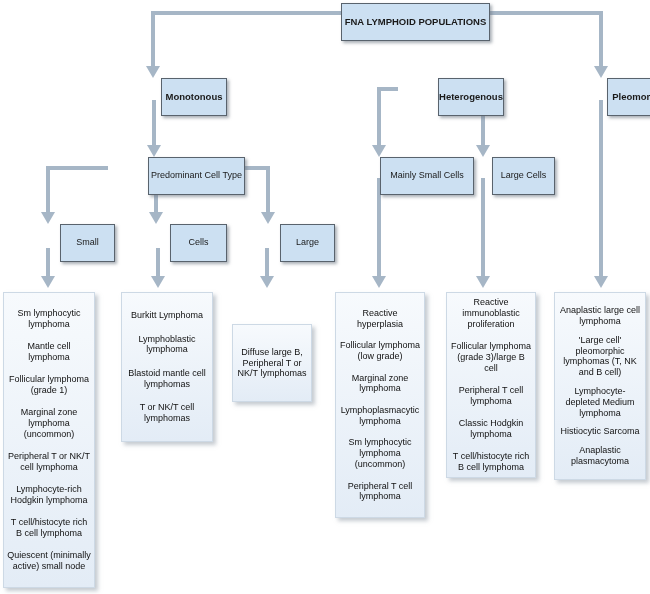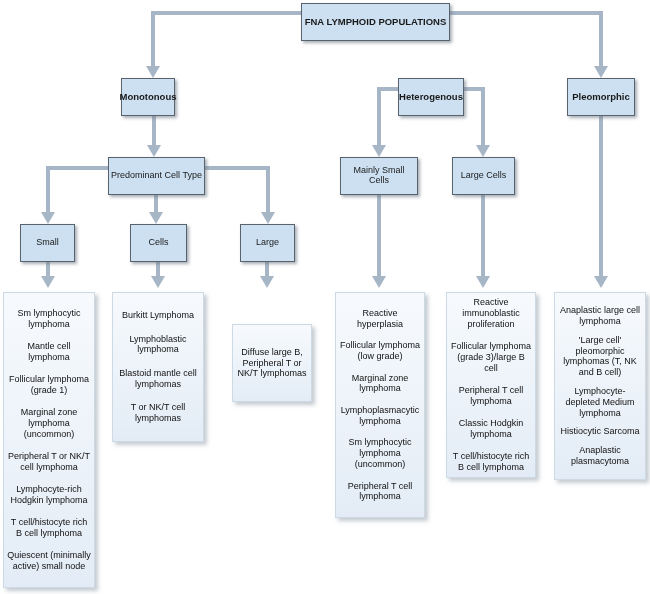--- a/index.html
+++ b/index.html
@@ -12,7 +12,7 @@
     background:var(--node-fill,#cce0f2);
     border:1px solid var(--node-border,#59636d);
     box-shadow:2px 2px 3px rgba(110,120,132,.6);
-    font-size:9px;line-height:1.1;z-index:3;padding:18px 2px;box-sizing:border-box;
+    font-size:9px;line-height:1.1;z-index:3;padding:18px 2px;box-sizing:border-box;margin-left:40px;
   }
   .bold{font-weight:bold;font-size:9.5px;}
   .hline,.vline{position:absolute;background:var(--line,#a6b6c6);z-index:1;}

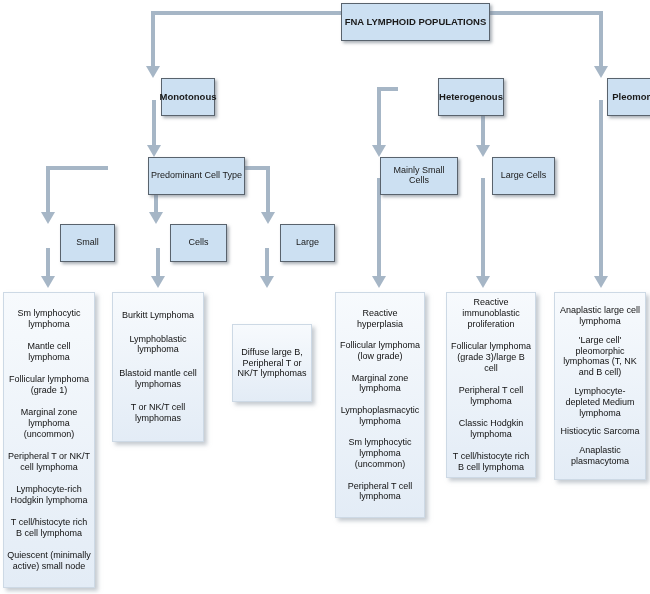--- a/index.html
+++ b/index.html
@@ -47,7 +47,7 @@
 
   <div class="node bold" style="left:301px;top:3px;width:149px;height:19px;">FNA LYMPHOID POPULATIONS</div>
 
-  <div class="node bold" style="left:121px;top:78px;width:54px;height:22px;">Monotonous</div>
+  <div class="node bold" style="left:121px;top:78px;width:66px;height:22px;">Monotonous</div>
   <div class="node bold" style="left:398px;top:78px;width:66px;height:22px;">Heterogenous</div>
   <div class="node bold" style="left:567px;top:78px;width:68px;height:22px;">Pleomorphic</div>
 

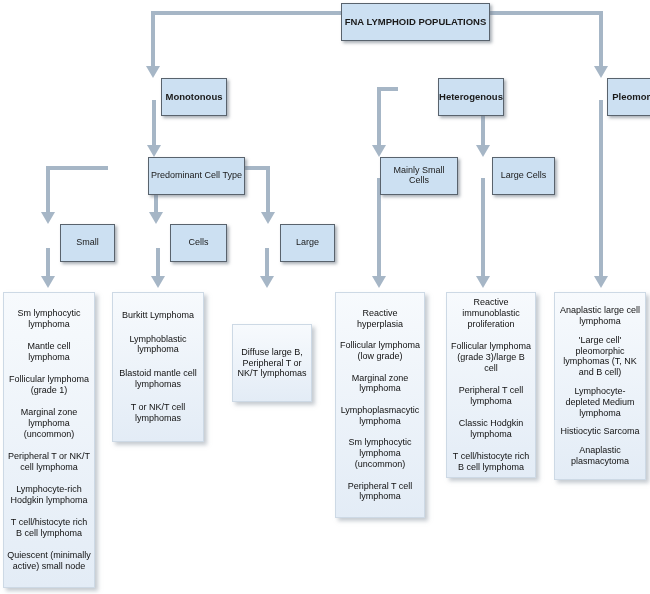--- a/index.html
+++ b/index.html
@@ -65,7 +65,7 @@
   <div class="arrow" style="left:594px;top:276px;"></div>
 
   <div class="node" style="left:108px;top:157px;width:97px;height:21px;">Predominant Cell Type</div>
-  <div class="node" style="left:340px;top:157px;width:78px;height:21px;">Mainly Small Cells</div>
+  <div class="node" style="left:340px;top:157px;width:94px;height:21px;">Mainly Small Cells</div>
   <div class="node" style="left:452px;top:157px;width:63px;height:21px;">Large Cells</div>
 
   <div class="hline" style="left:46px;top:166px;width:62px;"></div>

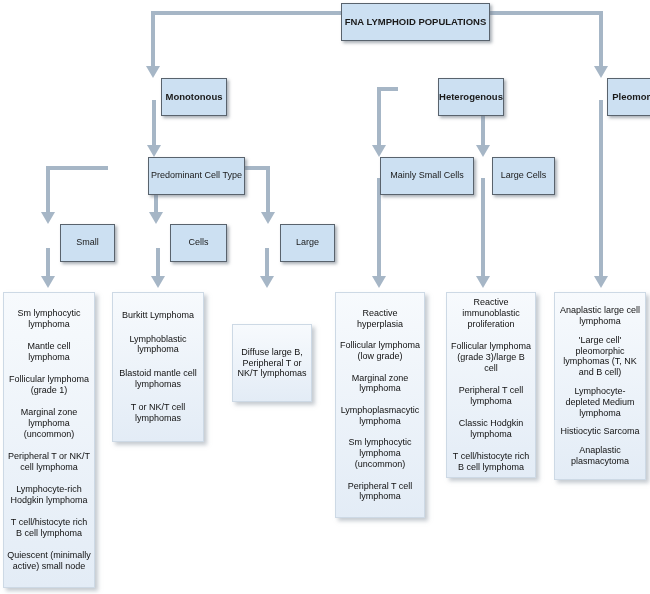--- a/index.html
+++ b/index.html
@@ -103,7 +103,7 @@
       <div class="list-item">T cell/histocyte rich B cell lymphoma</div>
       <div class="list-item">Quiescent (minimally active) small node</div>
     </div>
-  <div class="list" style="left:112px;top:292px;width:92px;height:150px;">
+  <div class="list" style="left:121px;top:292px;width:92px;height:150px;">
       <div class="list-item">Burkitt Lymphoma</div>
       <div class="list-item">Lymphoblastic lymphoma</div>
       <div class="list-item">Blastoid mantle cell lymphomas</div>

